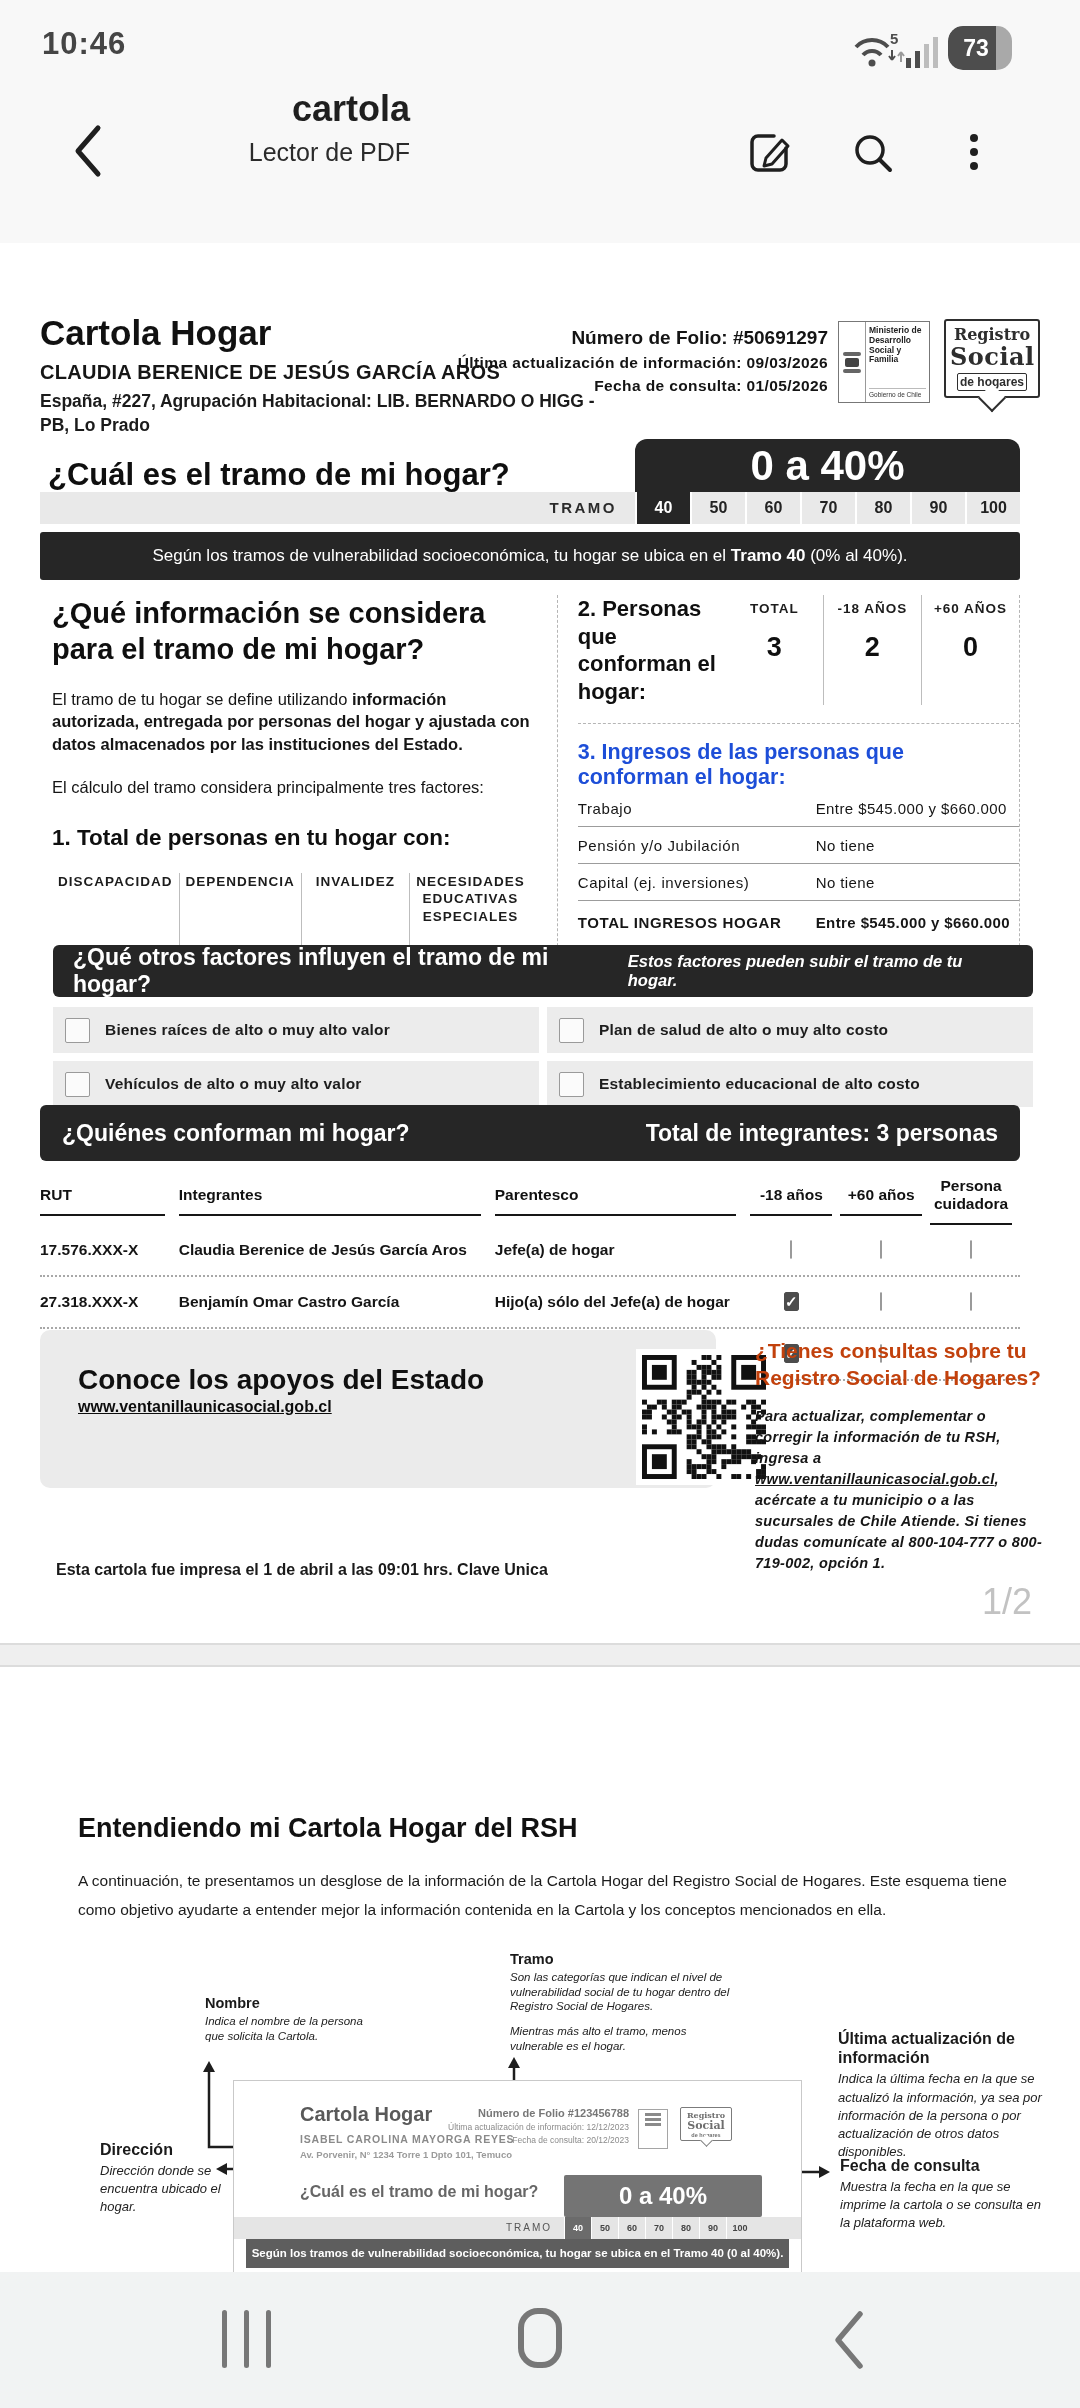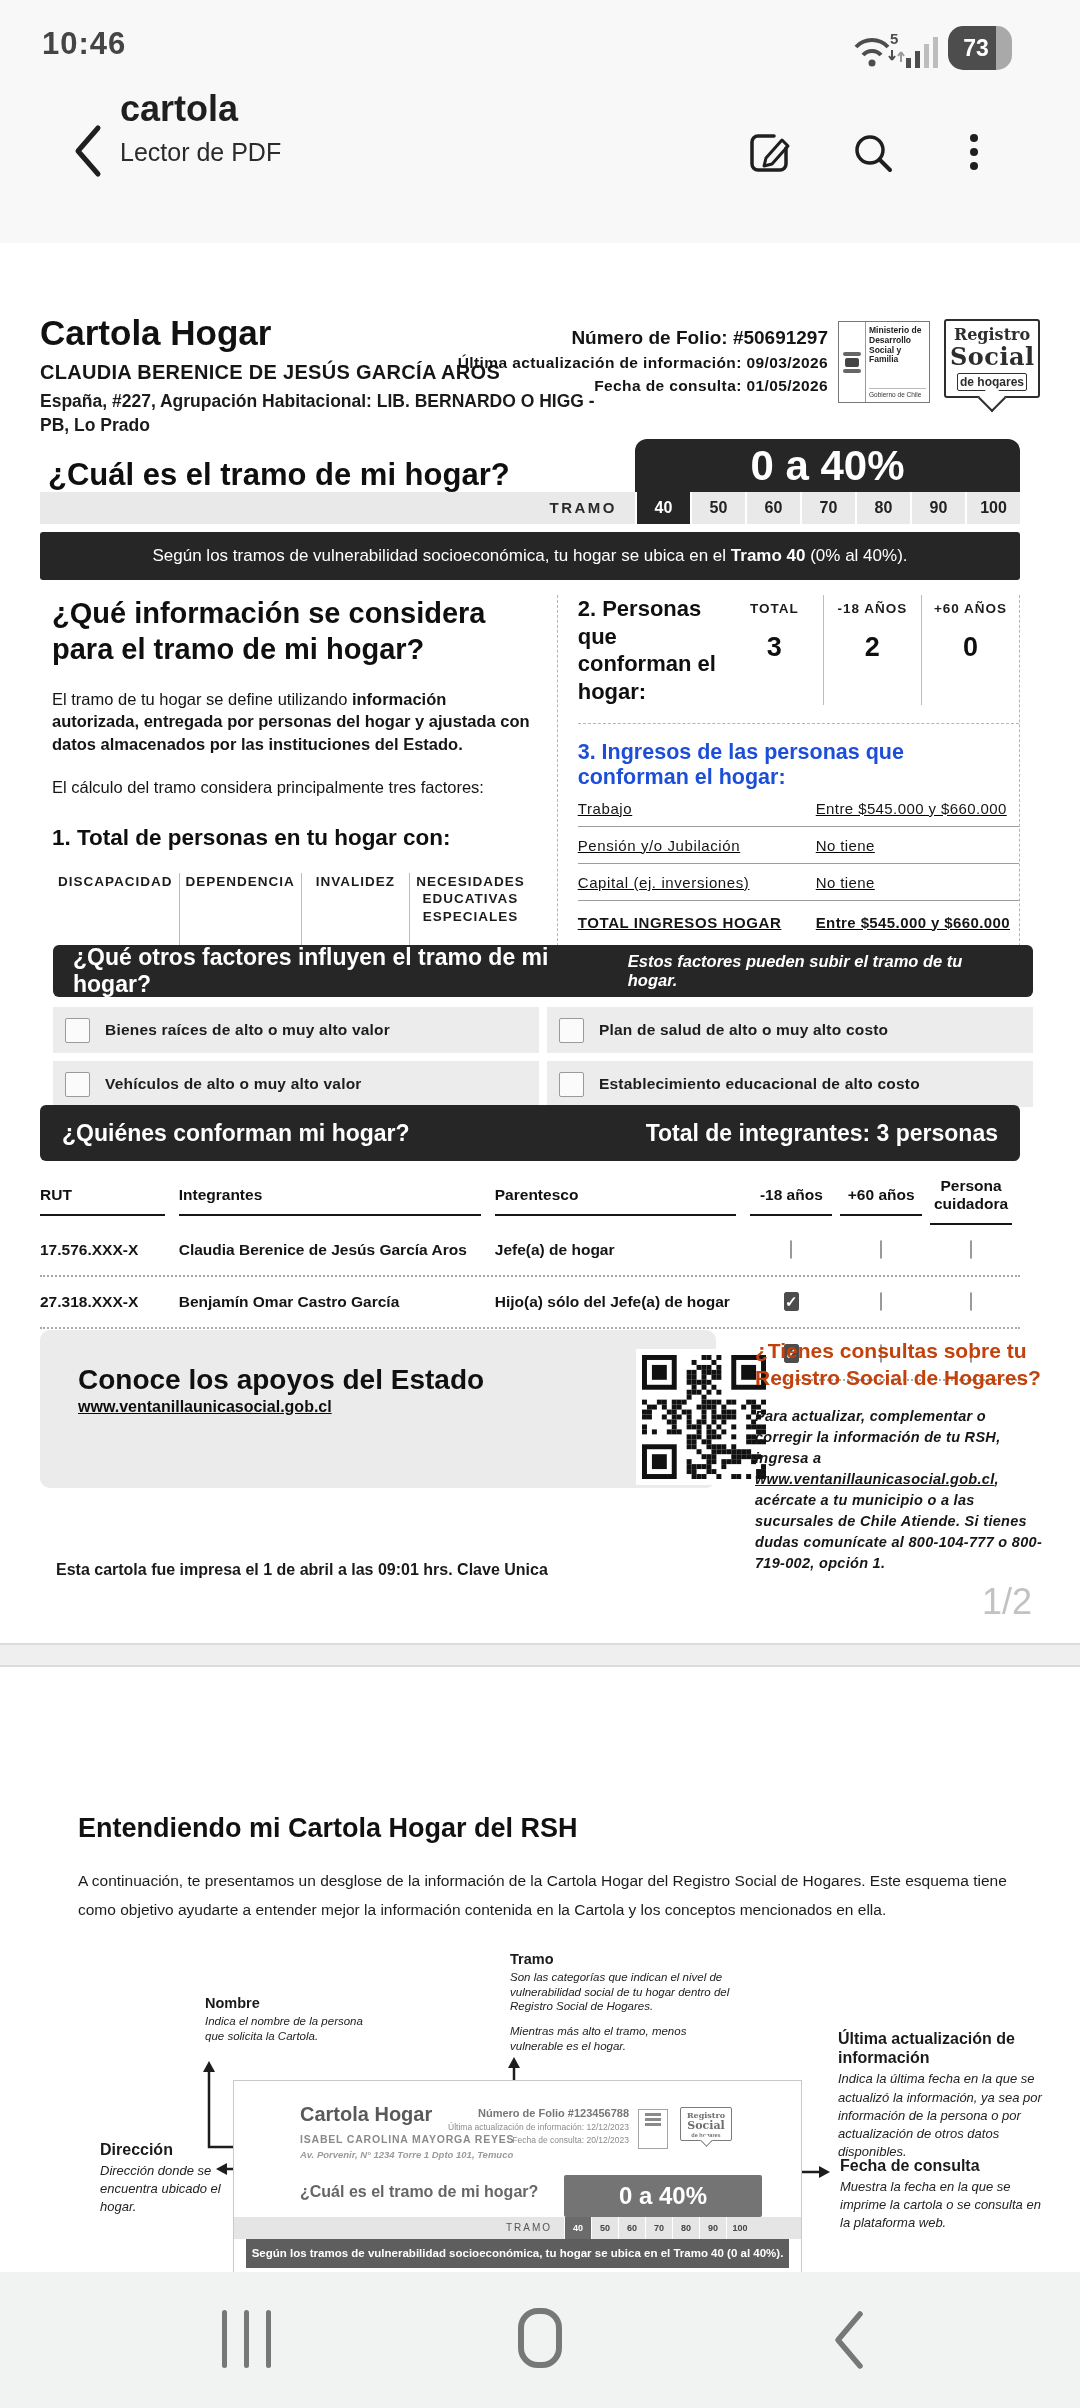--- a/index.html
+++ b/index.html
@@ -12,7 +12,7 @@
   .battery{position:absolute;top:26px;left:948px;width:64px;height:44px;border-radius:15px;background:#a9a9a9;overflow:hidden;}
   .battery .lvl{position:absolute;left:0;top:0;width:48px;height:44px;background:#4d4d4d;border-radius:15px 0 0 15px;}
   .battery .txt{position:absolute;left:0;top:0;width:56px;height:44px;color:#fff;font-size:23px;font-weight:700;text-align:center;line-height:44px;}
-  .appbar-title{position:absolute;top:88px;left:120px;width:290px;text-align:left;}
+  .appbar-title{position:absolute;top:88px;left:120px;width:290px;text-align:right;}
   .appbar-title .t{font-size:36px;font-weight:700;color:#1f1f1f;}
   .appbar-title .s{font-size:25px;color:#2b2b2b;margin-top:8px;}
   .iconbtn{position:absolute;top:126px;width:52px;height:52px;}

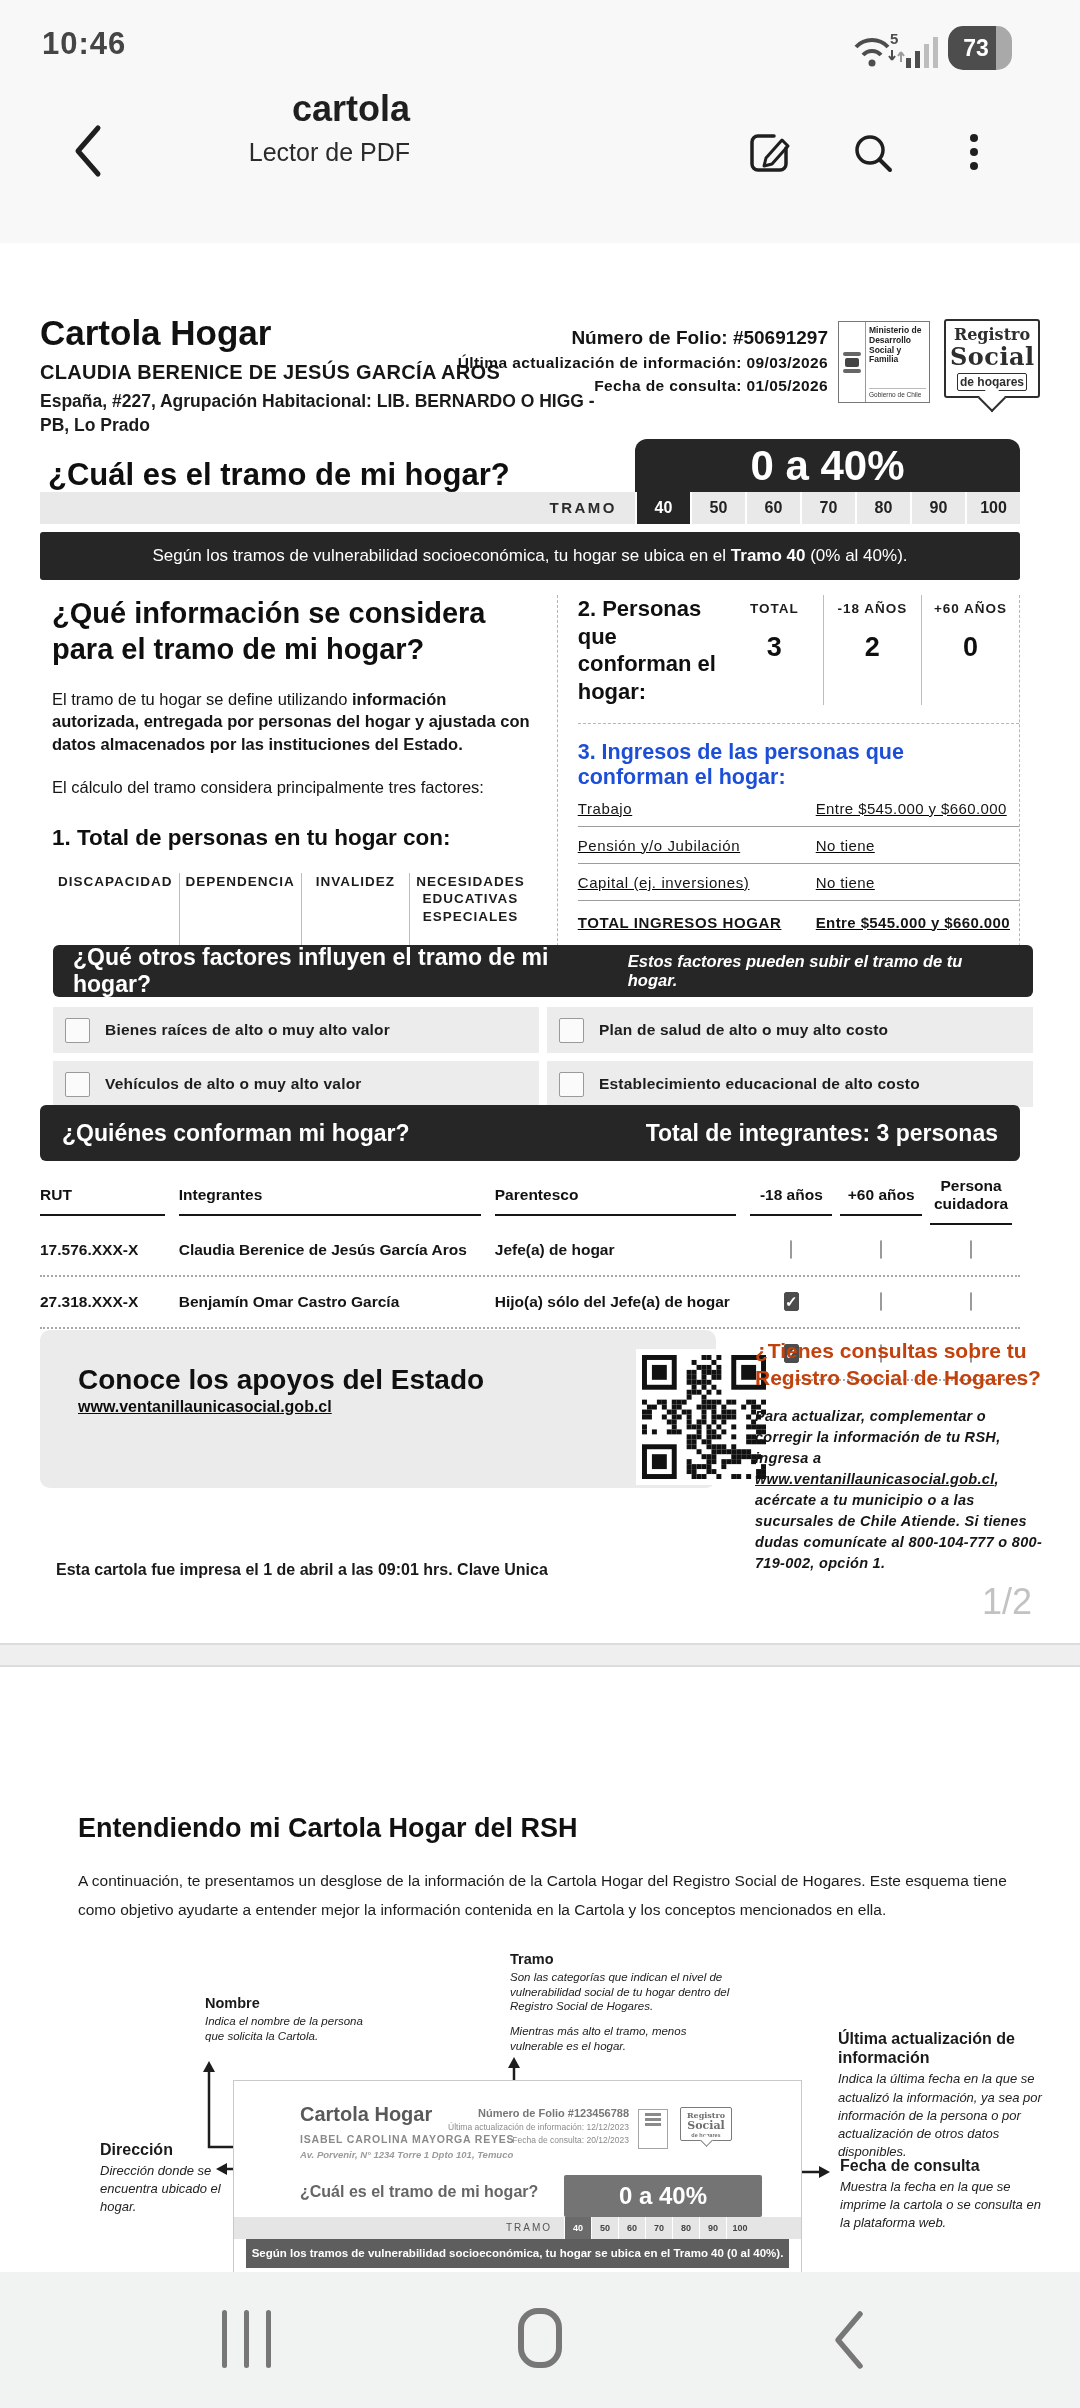--- a/index.html
+++ b/index.html
@@ -63,7 +63,7 @@
   .sec2 .pc .sl{font-size:13.5px;font-weight:700;letter-spacing:1px;color:#1c1c1c;margin-top:6px;}
   .sec2 .pc .sv{font-size:27px;font-weight:700;margin-top:16px;color:#0f0f0f;}
   .sec3t{margin-top:16px;font-size:21.5px;font-weight:700;color:#1d4ed8;}
-  .inc{display:flex;height:36px;align-items:center;border-bottom:1px solid #9c9c9c;text-decoration:underline;}
+  .inc{display:flex;height:36px;align-items:center;border-bottom:1px solid #9c9c9c;}
   .inc .il{width:238px;font-size:15px;letter-spacing:.6px;color:#161616;}
   .inc .iv{font-size:15px;letter-spacing:.4px;color:#161616;}
   .inc.tot .il,.inc.tot .iv{font-weight:700;}

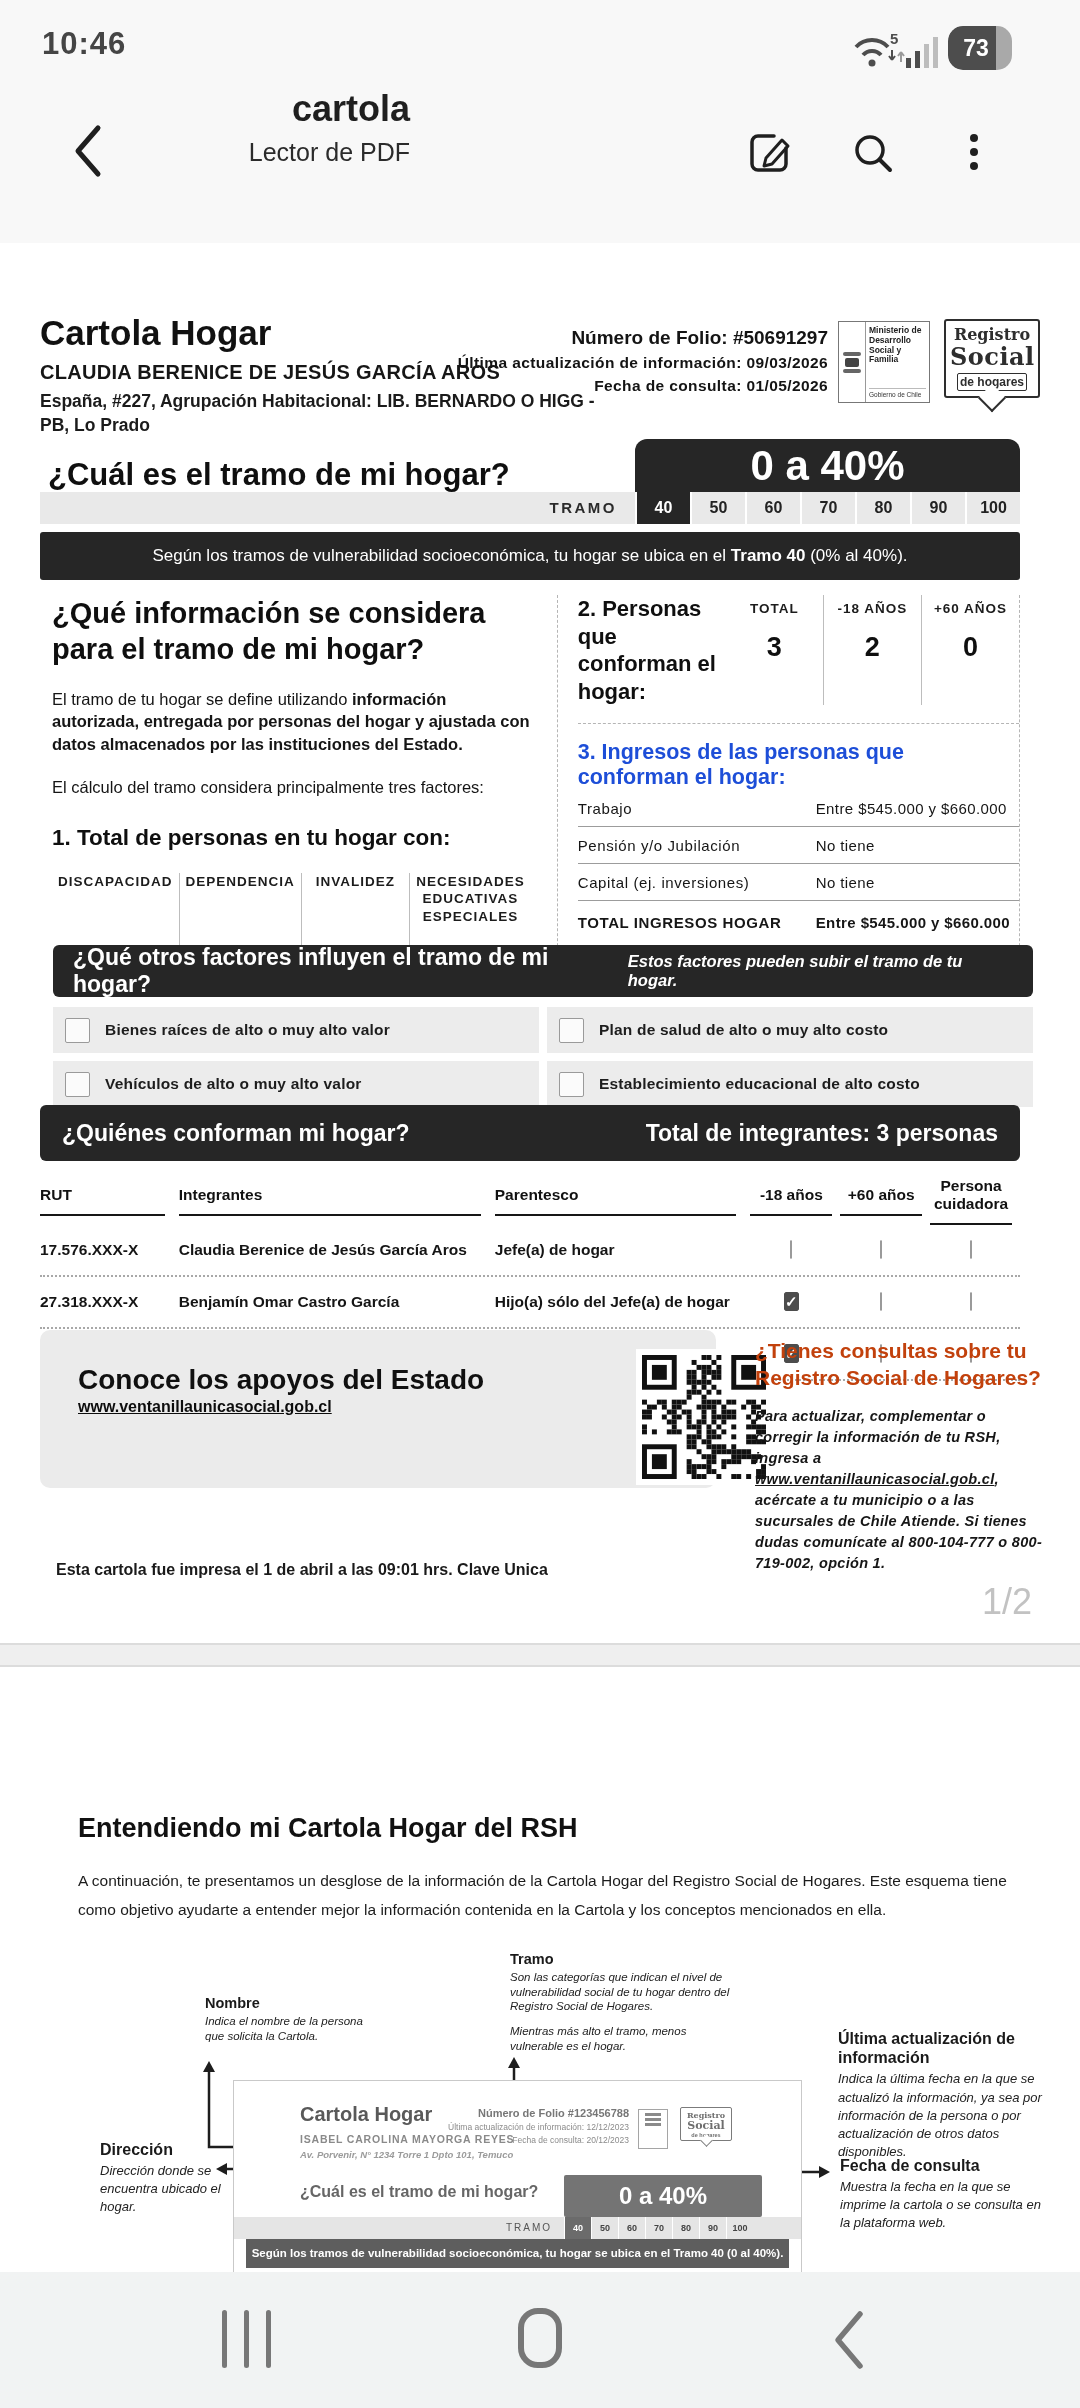--- a/index.html
+++ b/index.html
@@ -121,7 +121,7 @@
   .mini{position:absolute;left:233px;top:413px;width:567px;height:194px;border:1px solid #c9c9c9;background:#fff;overflow:hidden;}
   .mini .mt{position:absolute;left:66px;top:22px;font-size:20px;font-weight:700;color:#595959;}
   .mini .mn{position:absolute;left:66px;top:52px;font-size:10.5px;font-weight:700;color:#8a8a8a;letter-spacing:.8px;}
-  .mini .ma{position:absolute;left:66px;top:68px;font-size:9.5px;font-weight:700;color:#9b9b9b;font-style:italic;}
+  .mini .ma{position:absolute;left:66px;top:68px;font-size:9.5px;font-weight:700;color:#9b9b9b;}
   .mini .mf{position:absolute;left:150px;top:26px;width:245px;text-align:right;color:#8b8b8b;}
   .mini .mf .f1{font-size:11px;font-weight:700;color:#777;}
   .mini .mf .f2{font-size:8.5px;margin-top:3px;}

